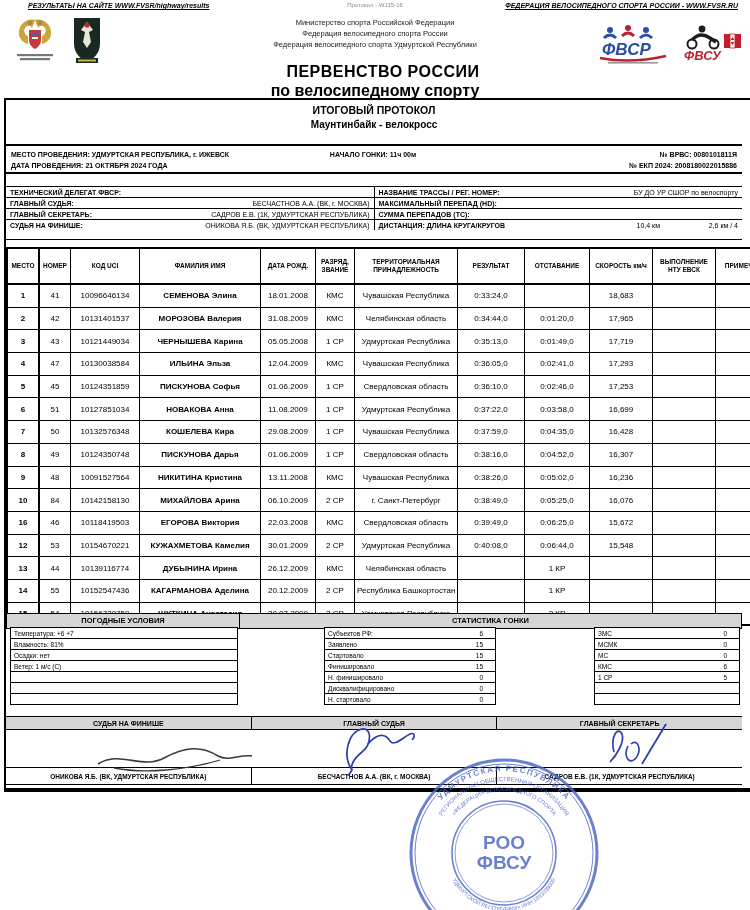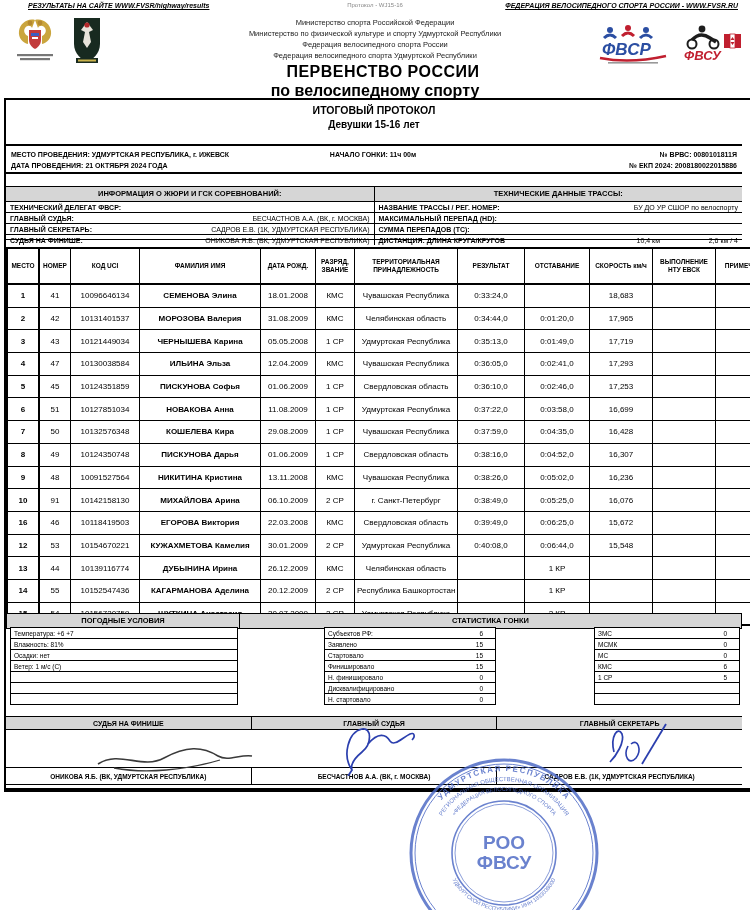--- a/index.html
+++ b/index.html
@@ -118,7 +118,6 @@
 
   <div class="ministry">
       <div class="min-line">Министерство спорта Российской Федерации</div>
-      <div class="min-line">Министерство по физической культуре и спорту Удмуртской Республики</div>
       <div class="min-line">Федерация велосипедного спорта России</div>
       <div class="min-line">Федерация велосипедного спорта Удмуртской Республики</div>
     </div>

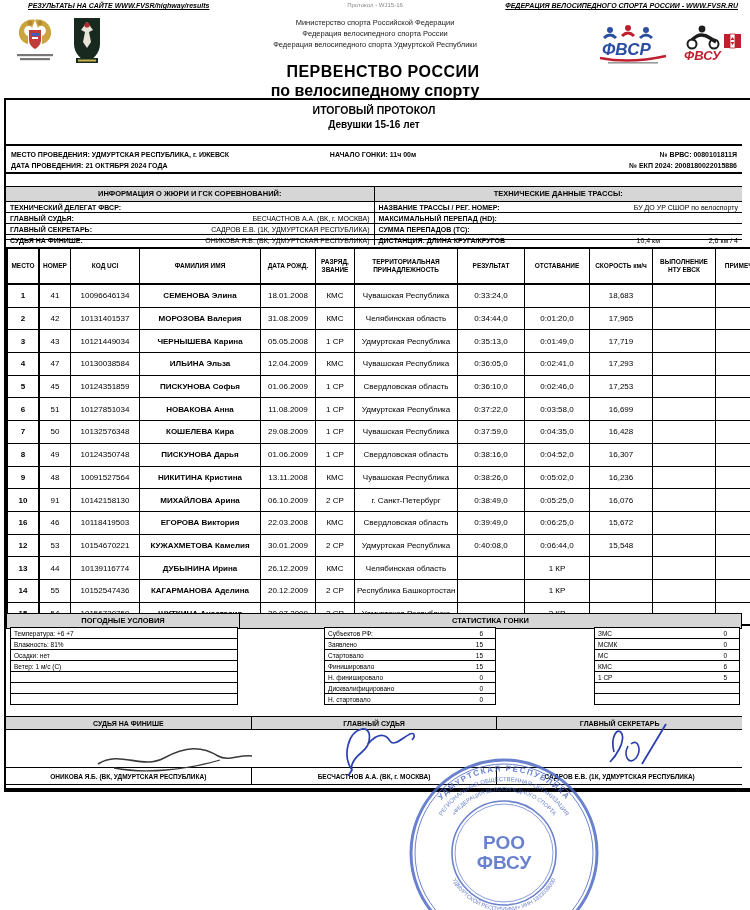--- a/index.html
+++ b/index.html
@@ -154,6 +154,7 @@
 
     <div class="sec proto-titles">
       <div class="doc-title">ИТОГОВЫЙ ПРОТОКОЛ</div>
+      <div class="doc-sub">Маунтинбайк - велокросс</div>
       <div class="doc-sub">Девушки 15-16 лет</div>
     </div>
 

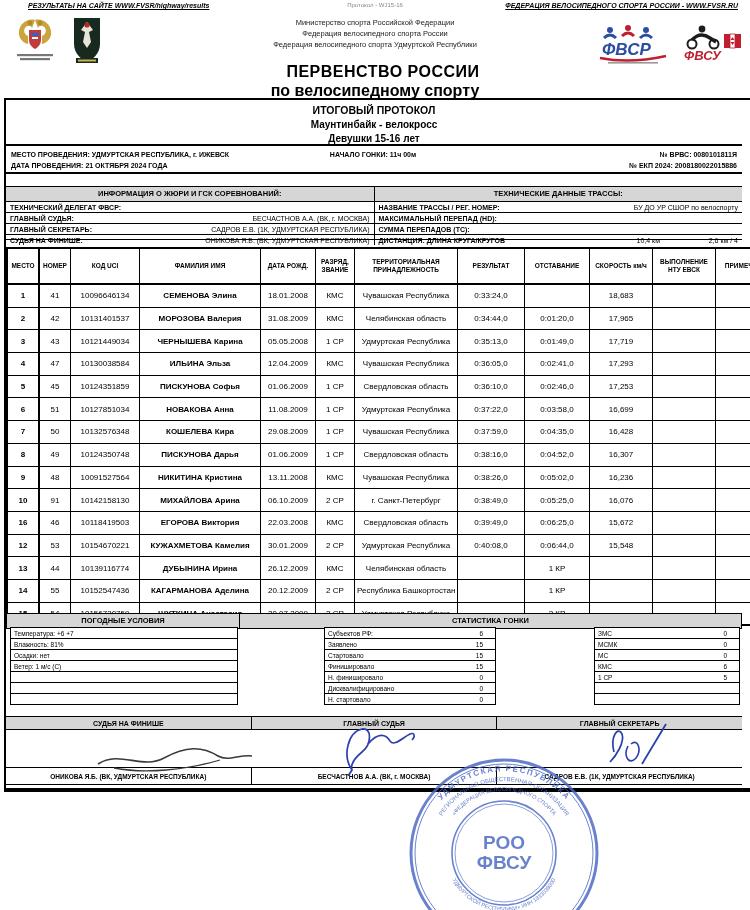--- a/index.html
+++ b/index.html
@@ -155,7 +155,6 @@
     <div class="sec proto-titles">
       <div class="doc-title">ИТОГОВЫЙ ПРОТОКОЛ</div>
       <div class="doc-sub">Маунтинбайк - велокросс</div>
-      <div class="doc-sub">Девушки 15-16 лет</div>
     </div>
 
     <div class="sec info-block">

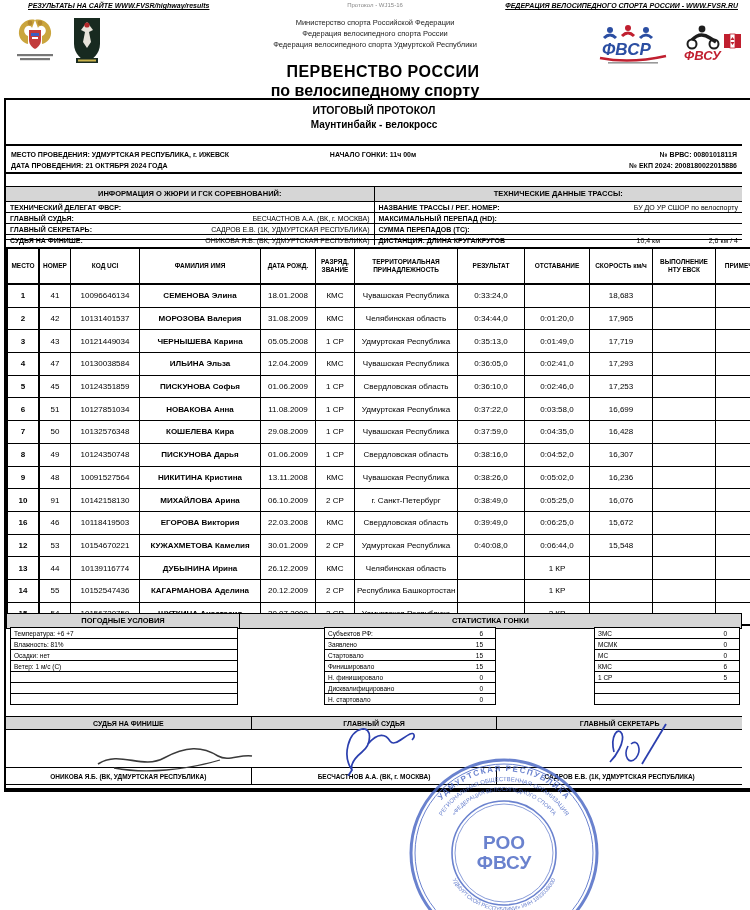--- a/index.html
+++ b/index.html
@@ -172,10 +172,6 @@
     </div>
 
     <div class="sec jury">
-      <div class="jury-head">
-        <div>ИНФОРМАЦИЯ О ЖЮРИ И ГСК СОРЕВНОВАНИЙ:</div>
-        <div>ТЕХНИЧЕСКИЕ ДАННЫЕ ТРАССЫ:</div>
-      </div>
       <div id="jury-rows">
           <div class="jury-row">
             <div class="j-half">

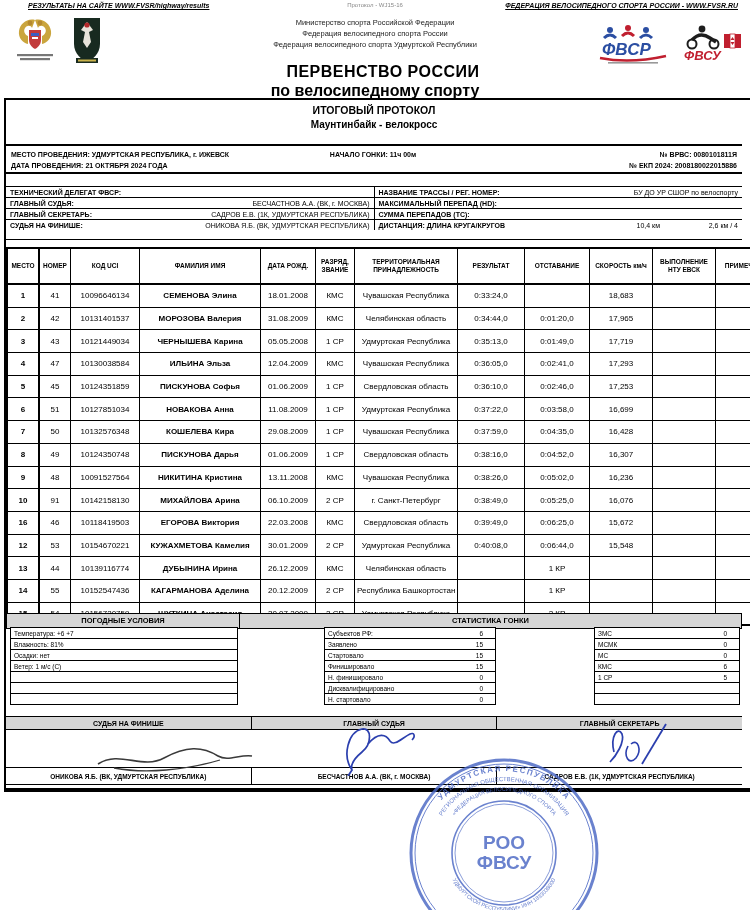--- a/index.html
+++ b/index.html
@@ -363,7 +363,7 @@
           </tr>
           <tr>
             <td class="c0">10</td>
-            <td class="c1">91</td>
+            <td class="c1">84</td>
             <td class="c2">10142158130</td>
             <td class="c3">МИХАЙЛОВА Арина</td>
             <td class="c4">06.10.2009</td>

